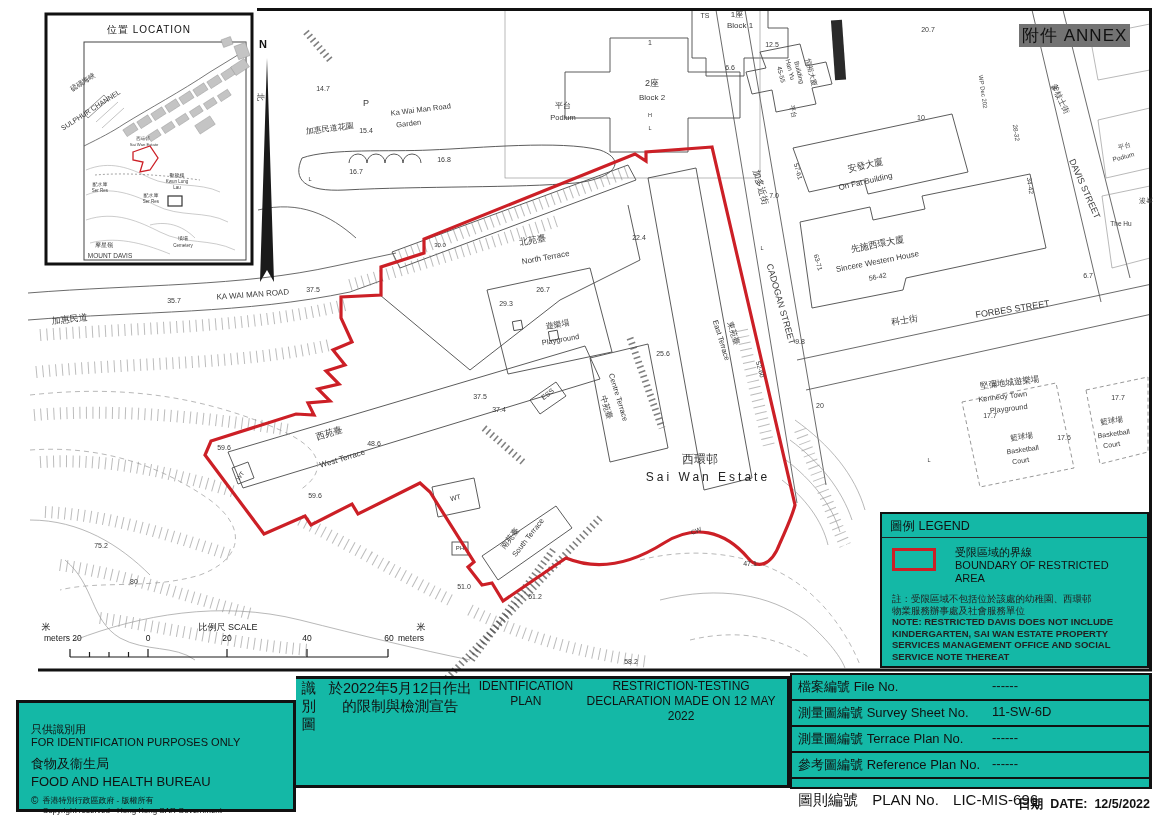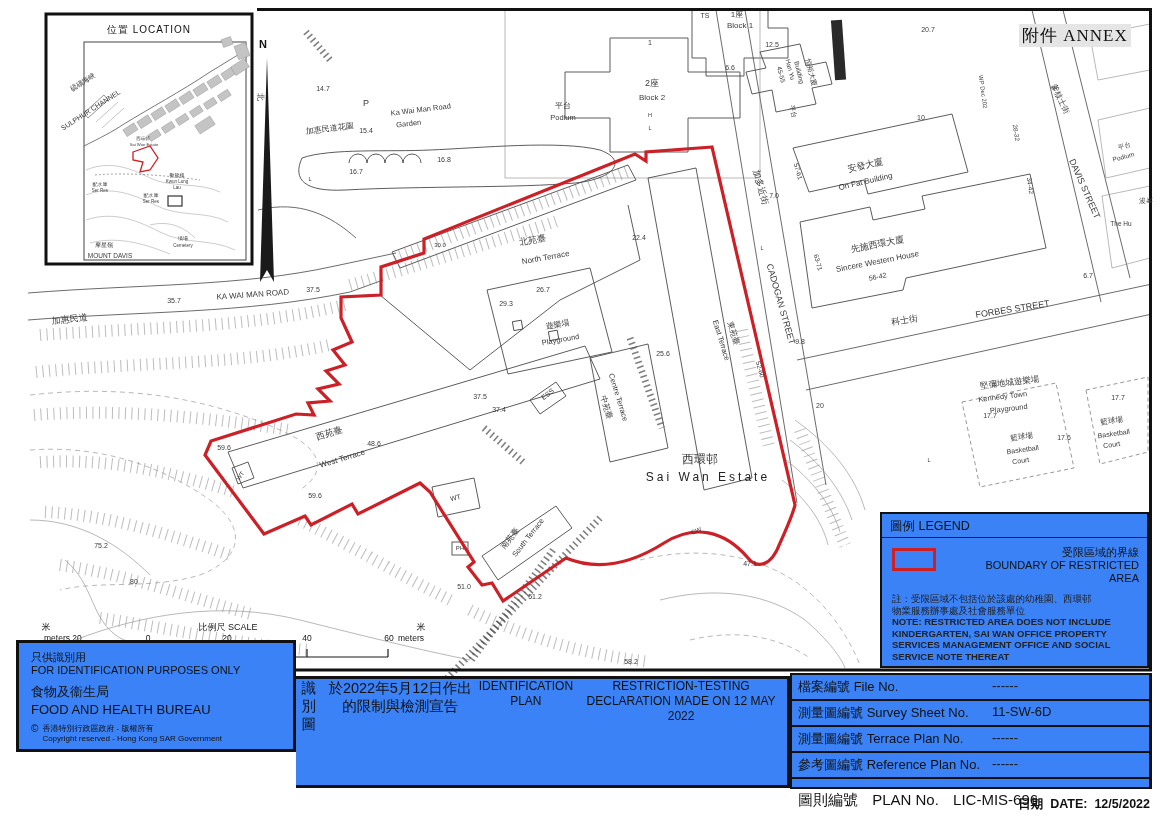--- a/index.html
+++ b/index.html
@@ -22,7 +22,7 @@
   .frame{stroke:#111;stroke-width:3;fill:none;}
   
   .absbox{position:absolute;background:#3b82f6;box-sizing:border-box;}
-  #annex{position:absolute;left:1019px;top:24px;font-size:17px;letter-spacing:1px;background:#e5e5e5;padding:0 3px;font-family:Liberation Serif, serif;}
+  #annex{position:absolute;left:1019px;top:24px;font-size:17px;letter-spacing:1px;background:#737373;padding:0 3px;}
   #legend{left:880px;top:512px;width:269px;height:156px;border:2.5px solid #111;}
   #legend .ltitle{font-size:12.5px;padding:4px 8px 2px 8px;border-bottom:1.5px solid #222;}
   #legend .lrow{display:flex;align-items:flex-start;padding:8px 8px 0 10px;gap:19px;text-align:right;}

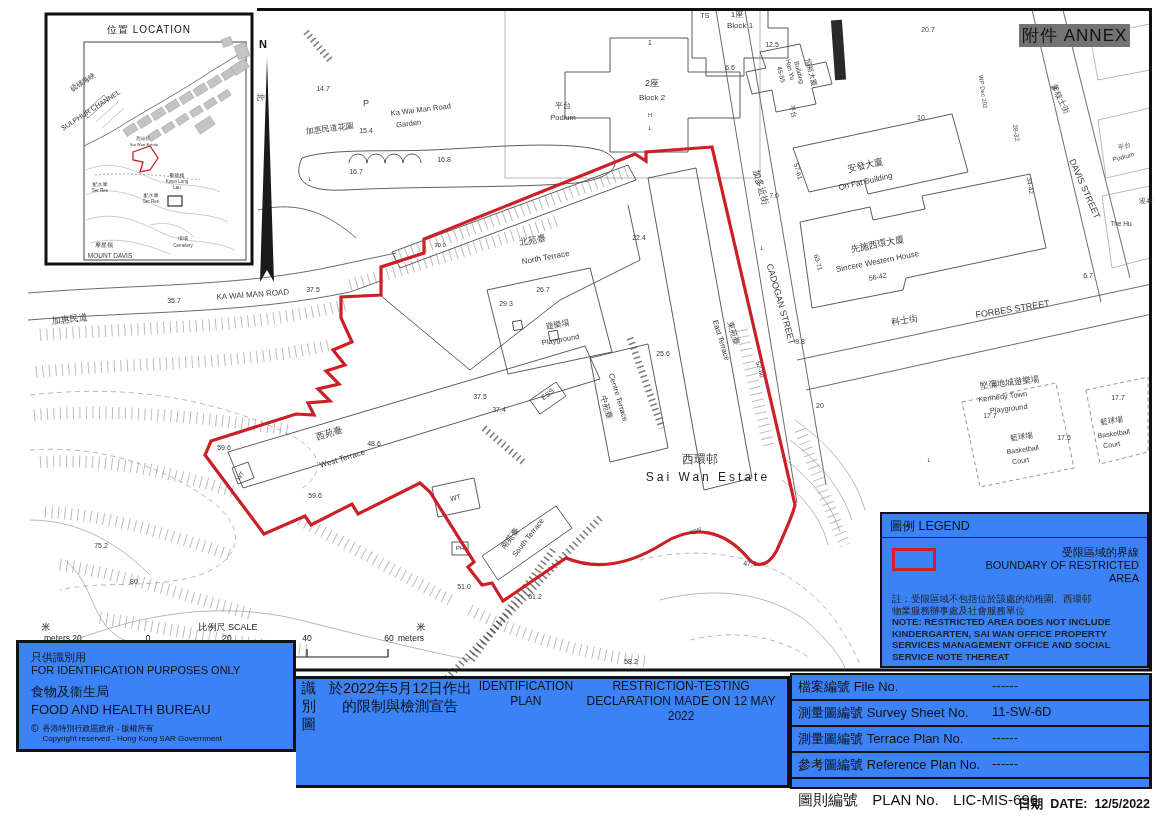--- a/index.html
+++ b/index.html
@@ -21,7 +21,7 @@
   .ladder{fill:none;stroke:#565656;stroke-width:7;stroke-dasharray:1.6 3.4;opacity:0.75;}
   .frame{stroke:#111;stroke-width:3;fill:none;}
   
-  .absbox{position:absolute;background:#3b82f6;box-sizing:border-box;}
+  .absbox{position:absolute;background:#14b8a6;box-sizing:border-box;}
   #annex{position:absolute;left:1019px;top:24px;font-size:17px;letter-spacing:1px;background:#737373;padding:0 3px;}
   #legend{left:880px;top:512px;width:269px;height:156px;border:2.5px solid #111;}
   #legend .ltitle{font-size:12.5px;padding:4px 8px 2px 8px;border-bottom:1.5px solid #222;}

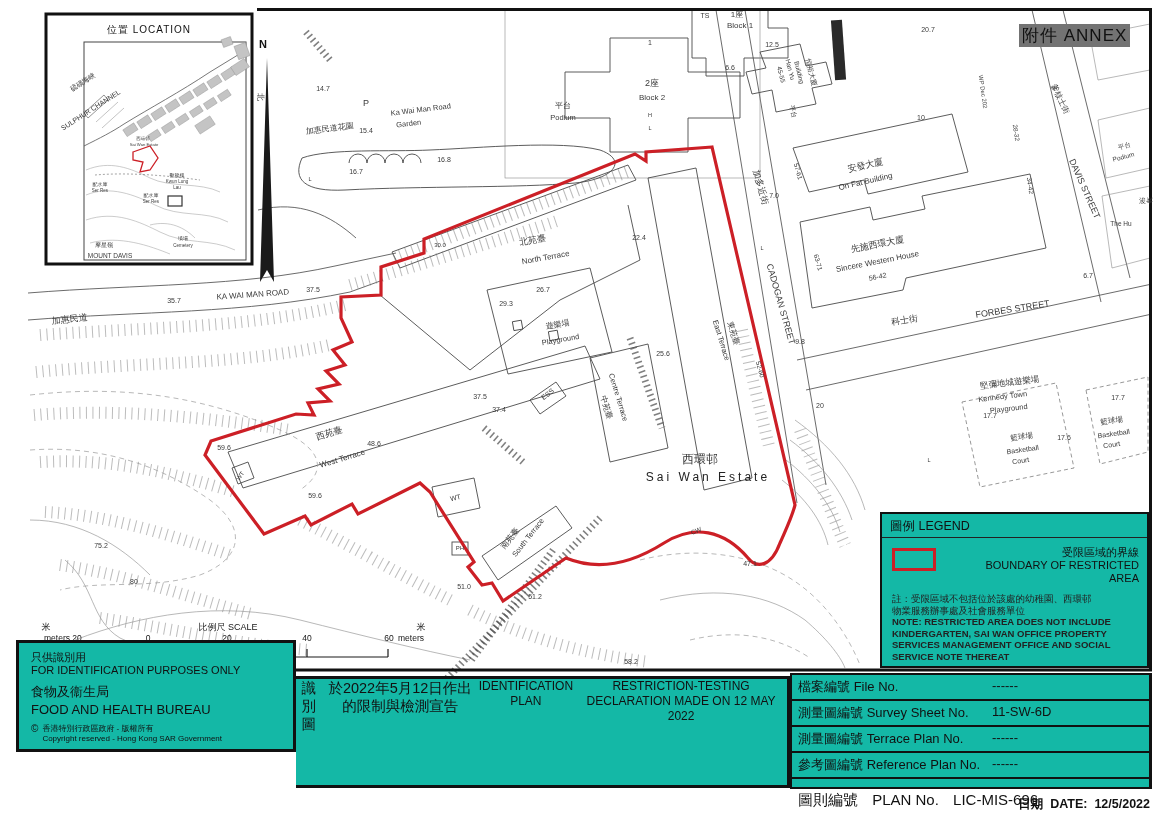--- a/index.html
+++ b/index.html
@@ -25,7 +25,7 @@
   #annex{position:absolute;left:1019px;top:24px;font-size:17px;letter-spacing:1px;background:#737373;padding:0 3px;}
   #legend{left:880px;top:512px;width:269px;height:156px;border:2.5px solid #111;}
   #legend .ltitle{font-size:12.5px;padding:4px 8px 2px 8px;border-bottom:1.5px solid #222;}
-  #legend .lrow{display:flex;align-items:flex-start;padding:8px 8px 0 10px;gap:19px;text-align:right;}
+  #legend .lrow{display:flex;align-items:flex-start;padding:8px 8px 0 10px;gap:19px;}
   #legend .lsym{width:38px;height:17px;border:3.5px solid #cc1f26;flex:0 0 auto;margin-top:2px;}
   #legend .ltxt{font-size:11px;line-height:13px;}
   #legend .lnote{font-size:9.5px;line-height:11.5px;padding:8px 20px 0 10px;font-weight:bold;color:#222;}

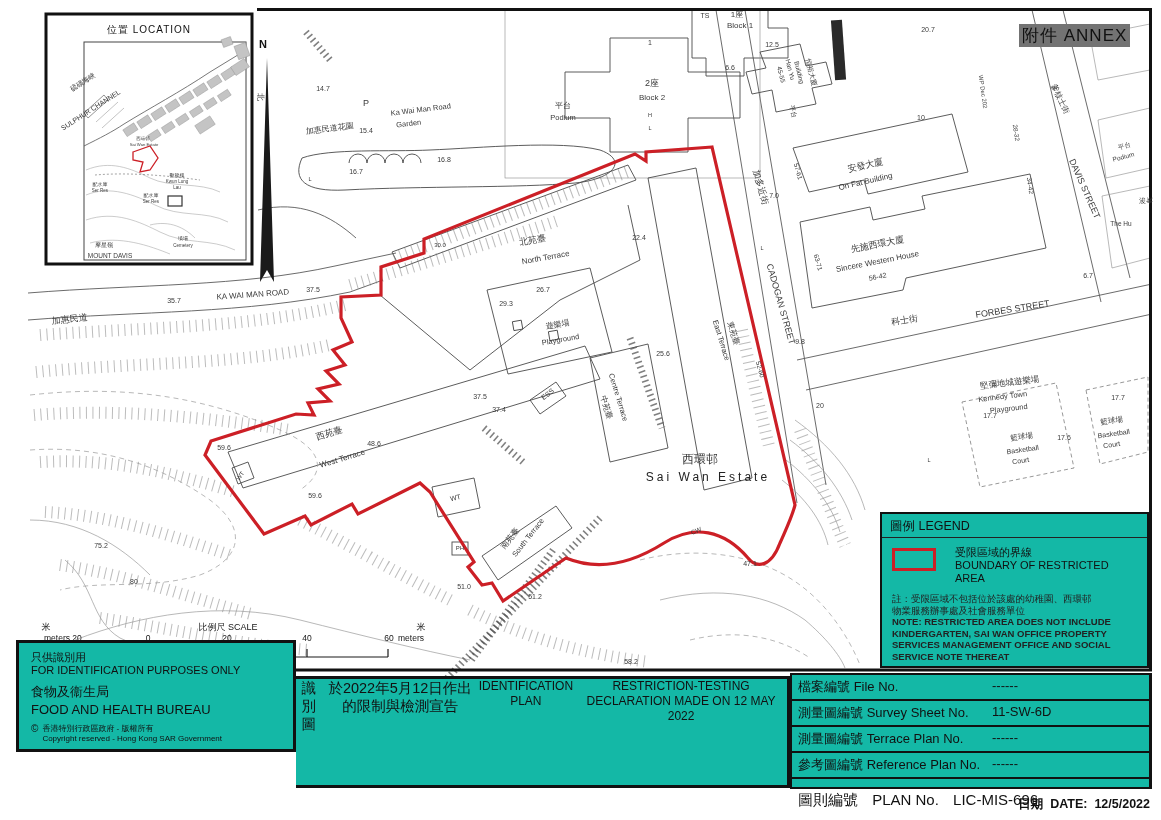--- a/index.html
+++ b/index.html
@@ -358,7 +358,7 @@
     <div class="lnote">
       <div class="zh">註：受限區域不包括位於該處的幼稚園、西環邨</div>
       <div class="zh">物業服務辦事處及社會服務單位</div>
-      <div>NOTE: RESTRICTED AREA DOES NOT INCLUDE</div>
+      <div>NOTE: RESTRICTED DAVIS DOES NOT INCLUDE</div>
       <div>KINDERGARTEN, SAI WAN OFFICE PROPERTY</div>
       <div>SERVICES MANAGEMENT OFFICE AND SOCIAL</div>
       <div>SERVICE NOTE THEREAT</div>

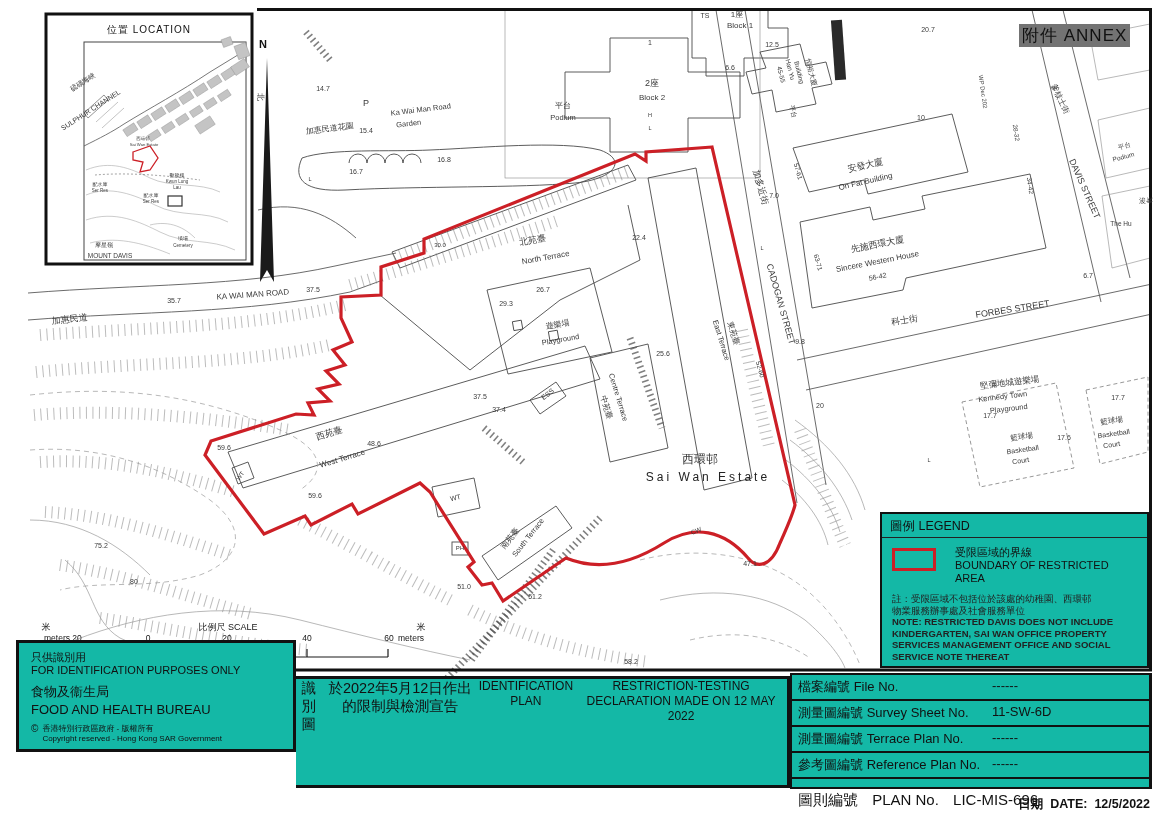--- a/index.html
+++ b/index.html
@@ -359,7 +359,7 @@
       <div class="zh">註：受限區域不包括位於該處的幼稚園、西環邨</div>
       <div class="zh">物業服務辦事處及社會服務單位</div>
       <div>NOTE: RESTRICTED DAVIS DOES NOT INCLUDE</div>
-      <div>KINDERGARTEN, SAI WAN OFFICE PROPERTY</div>
+      <div>KINDERGARTEN, SAI WAN ESTATE PROPERTY</div>
       <div>SERVICES MANAGEMENT OFFICE AND SOCIAL</div>
       <div>SERVICE NOTE THEREAT</div>
     </div>

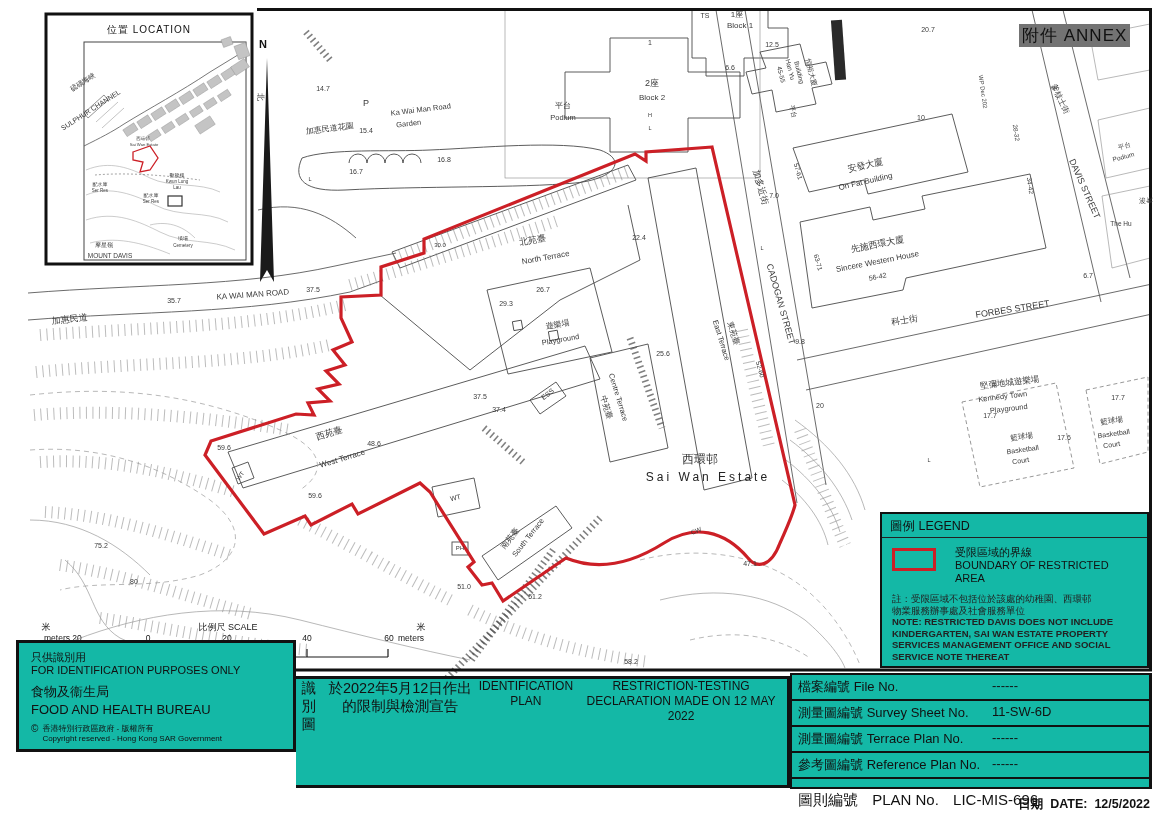--- a/index.html
+++ b/index.html
@@ -30,7 +30,7 @@
   #legend .ltxt{font-size:11px;line-height:13px;}
   #legend .lnote{font-size:9.5px;line-height:11.5px;padding:8px 20px 0 10px;font-weight:bold;color:#222;}
   #legend .lnote .zh{font-weight:normal;}
-  #fbleft{left:16px;top:640px;width:280px;height:112px;border:3px solid #111;padding:8px 12px;}
+  #fbleft{left:16px;top:700px;width:280px;height:112px;border:3px solid #111;padding:20px 12px;}
   #fbleft .s1{font-size:11px;line-height:13px;}
   #fbleft .s2{font-size:13px;line-height:18px;margin-top:6px;}
   #fbleft .s3{font-size:8px;line-height:9.5px;margin-top:5px;display:flex;gap:4px;}

